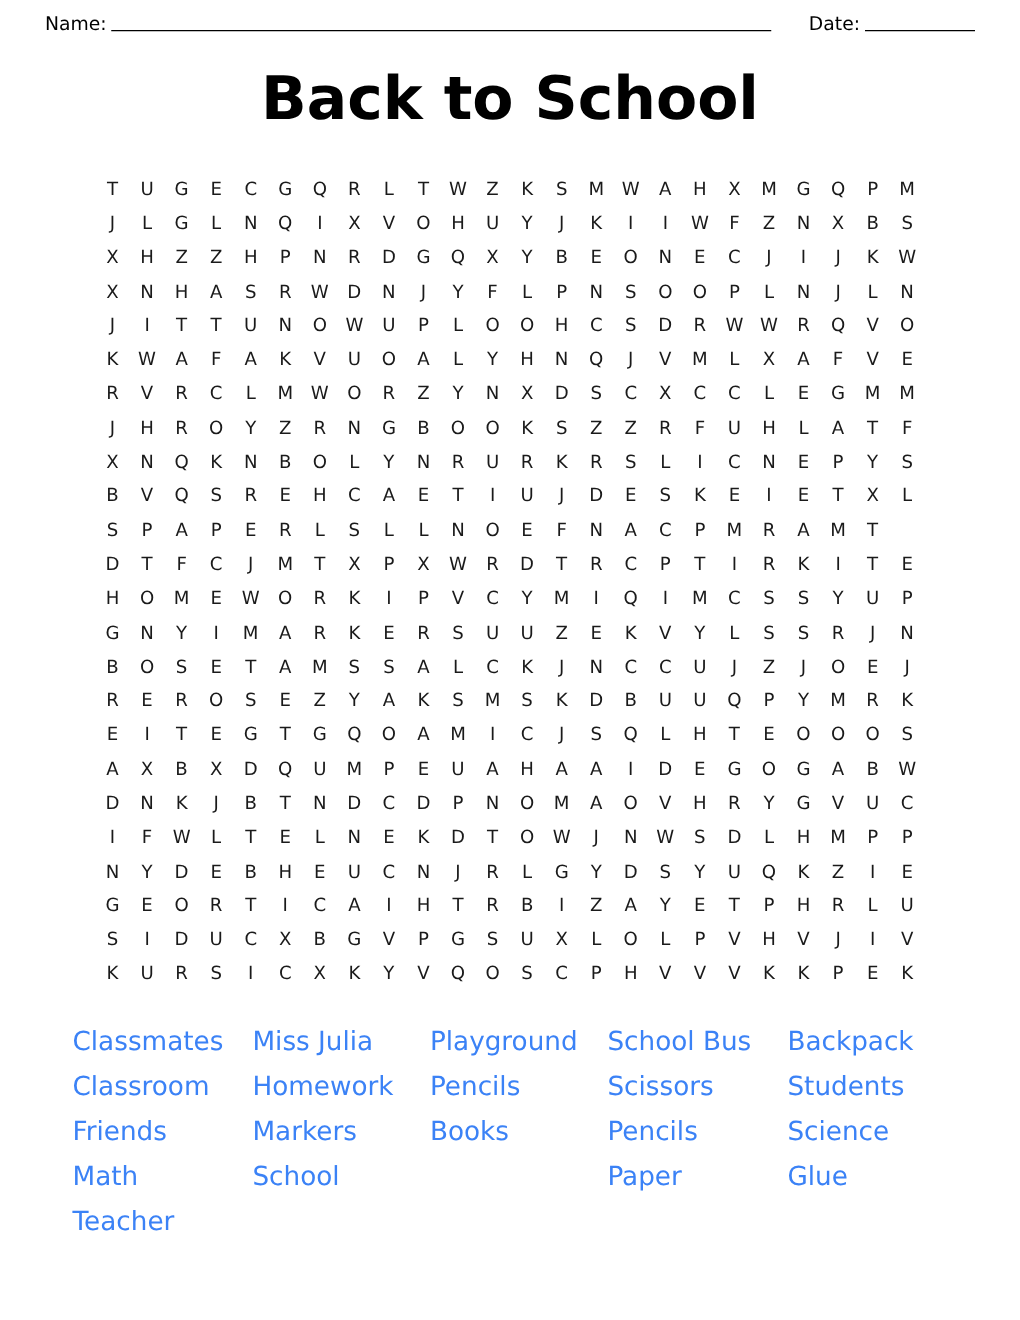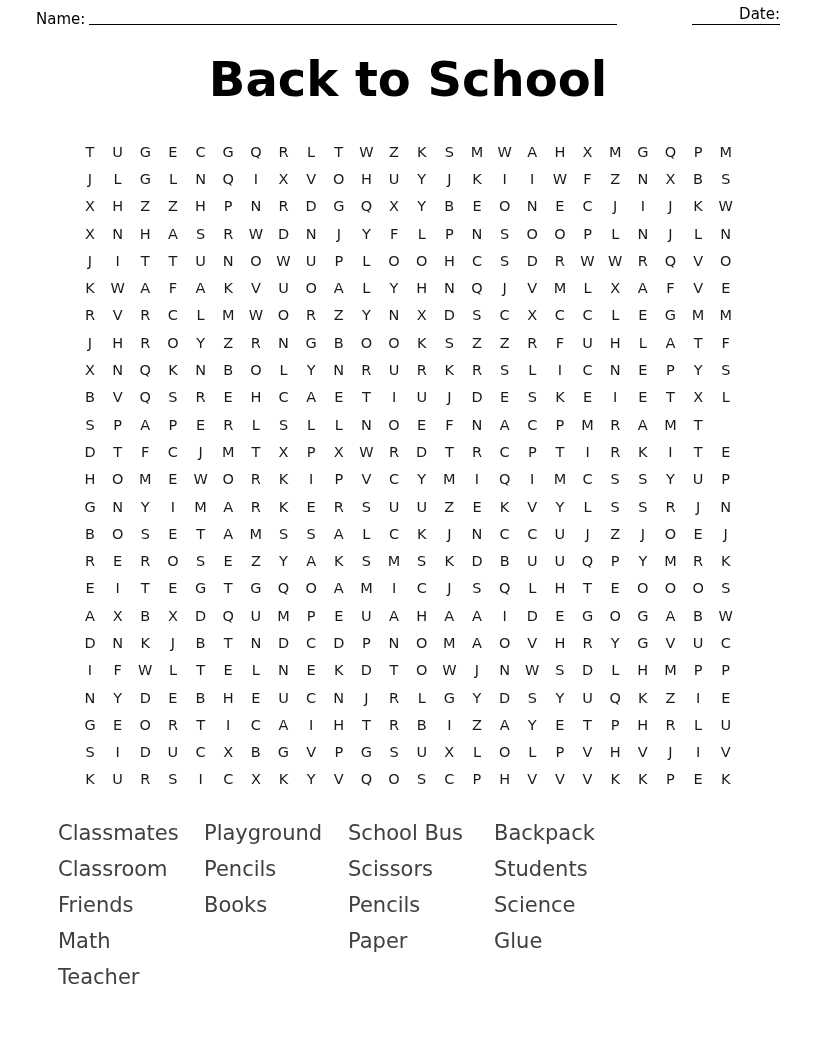--- a/index.html
+++ b/index.html
@@ -52,7 +52,7 @@
   }
   .name-rule { width: 528px; }
   .date-rule { width: 88px; }
-  .date-group { margin-left: 10px; flex-direction: column; }
+  .date-group { margin-left: 10px; }
 
   
   .title {

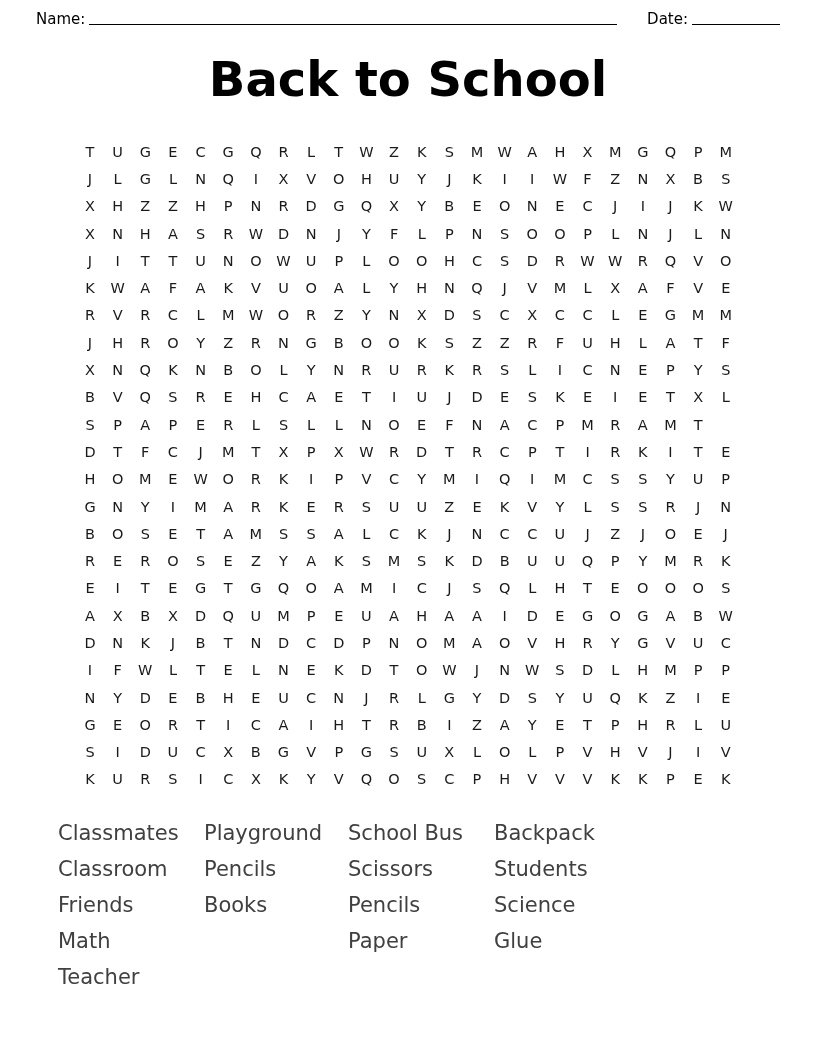--- a/index.html
+++ b/index.html
@@ -101,7 +101,7 @@
   .word {
     font-size: 21px;
     line-height: 36px;
-    color: #404040;
+    color: #3b82f6;
     white-space: nowrap;
   }
   .col-0 { width: 146px; padding-left: 10px; }

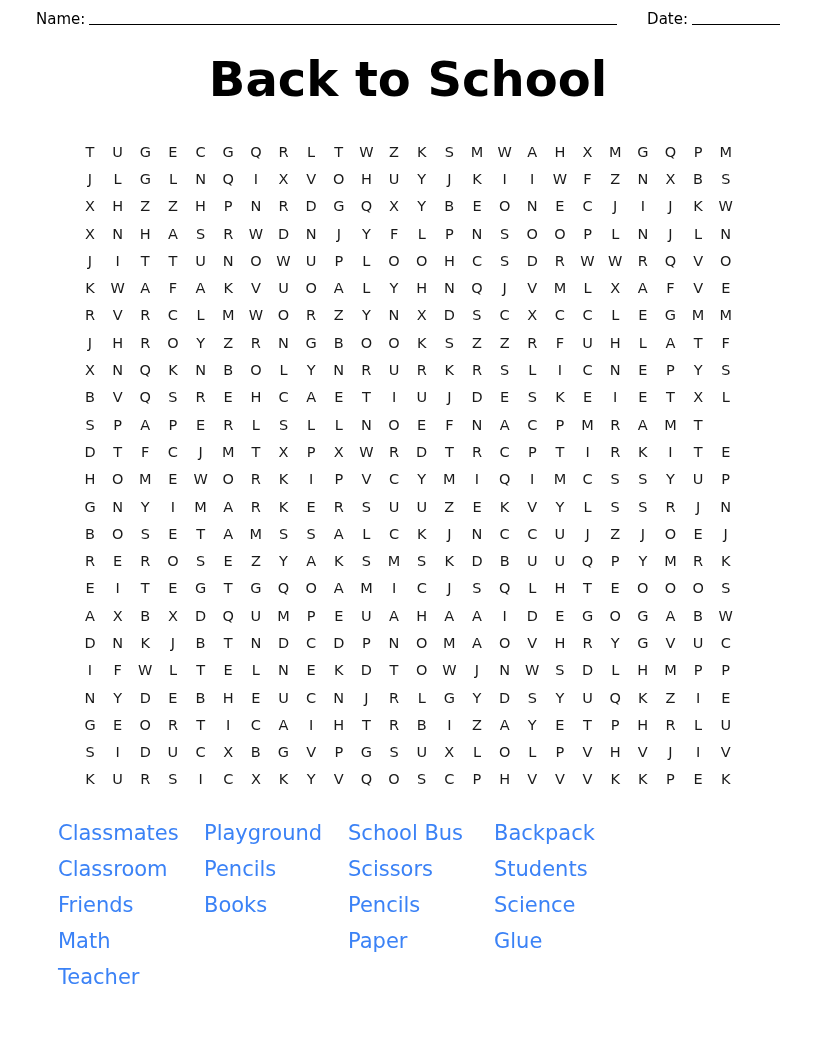--- a/index.html
+++ b/index.html
@@ -763,6 +763,12 @@
         <div class="word">Math</div>
         <div class="word">Teacher</div>
       </div>
+      <div class="word-col col-1">
+        <div class="word">Miss Julia</div>
+        <div class="word">Homework</div>
+        <div class="word">Markers</div>
+        <div class="word">School</div>
+      </div>
       <div class="word-col col-2">
         <div class="word">Playground</div>
         <div class="word">Pencils</div>

